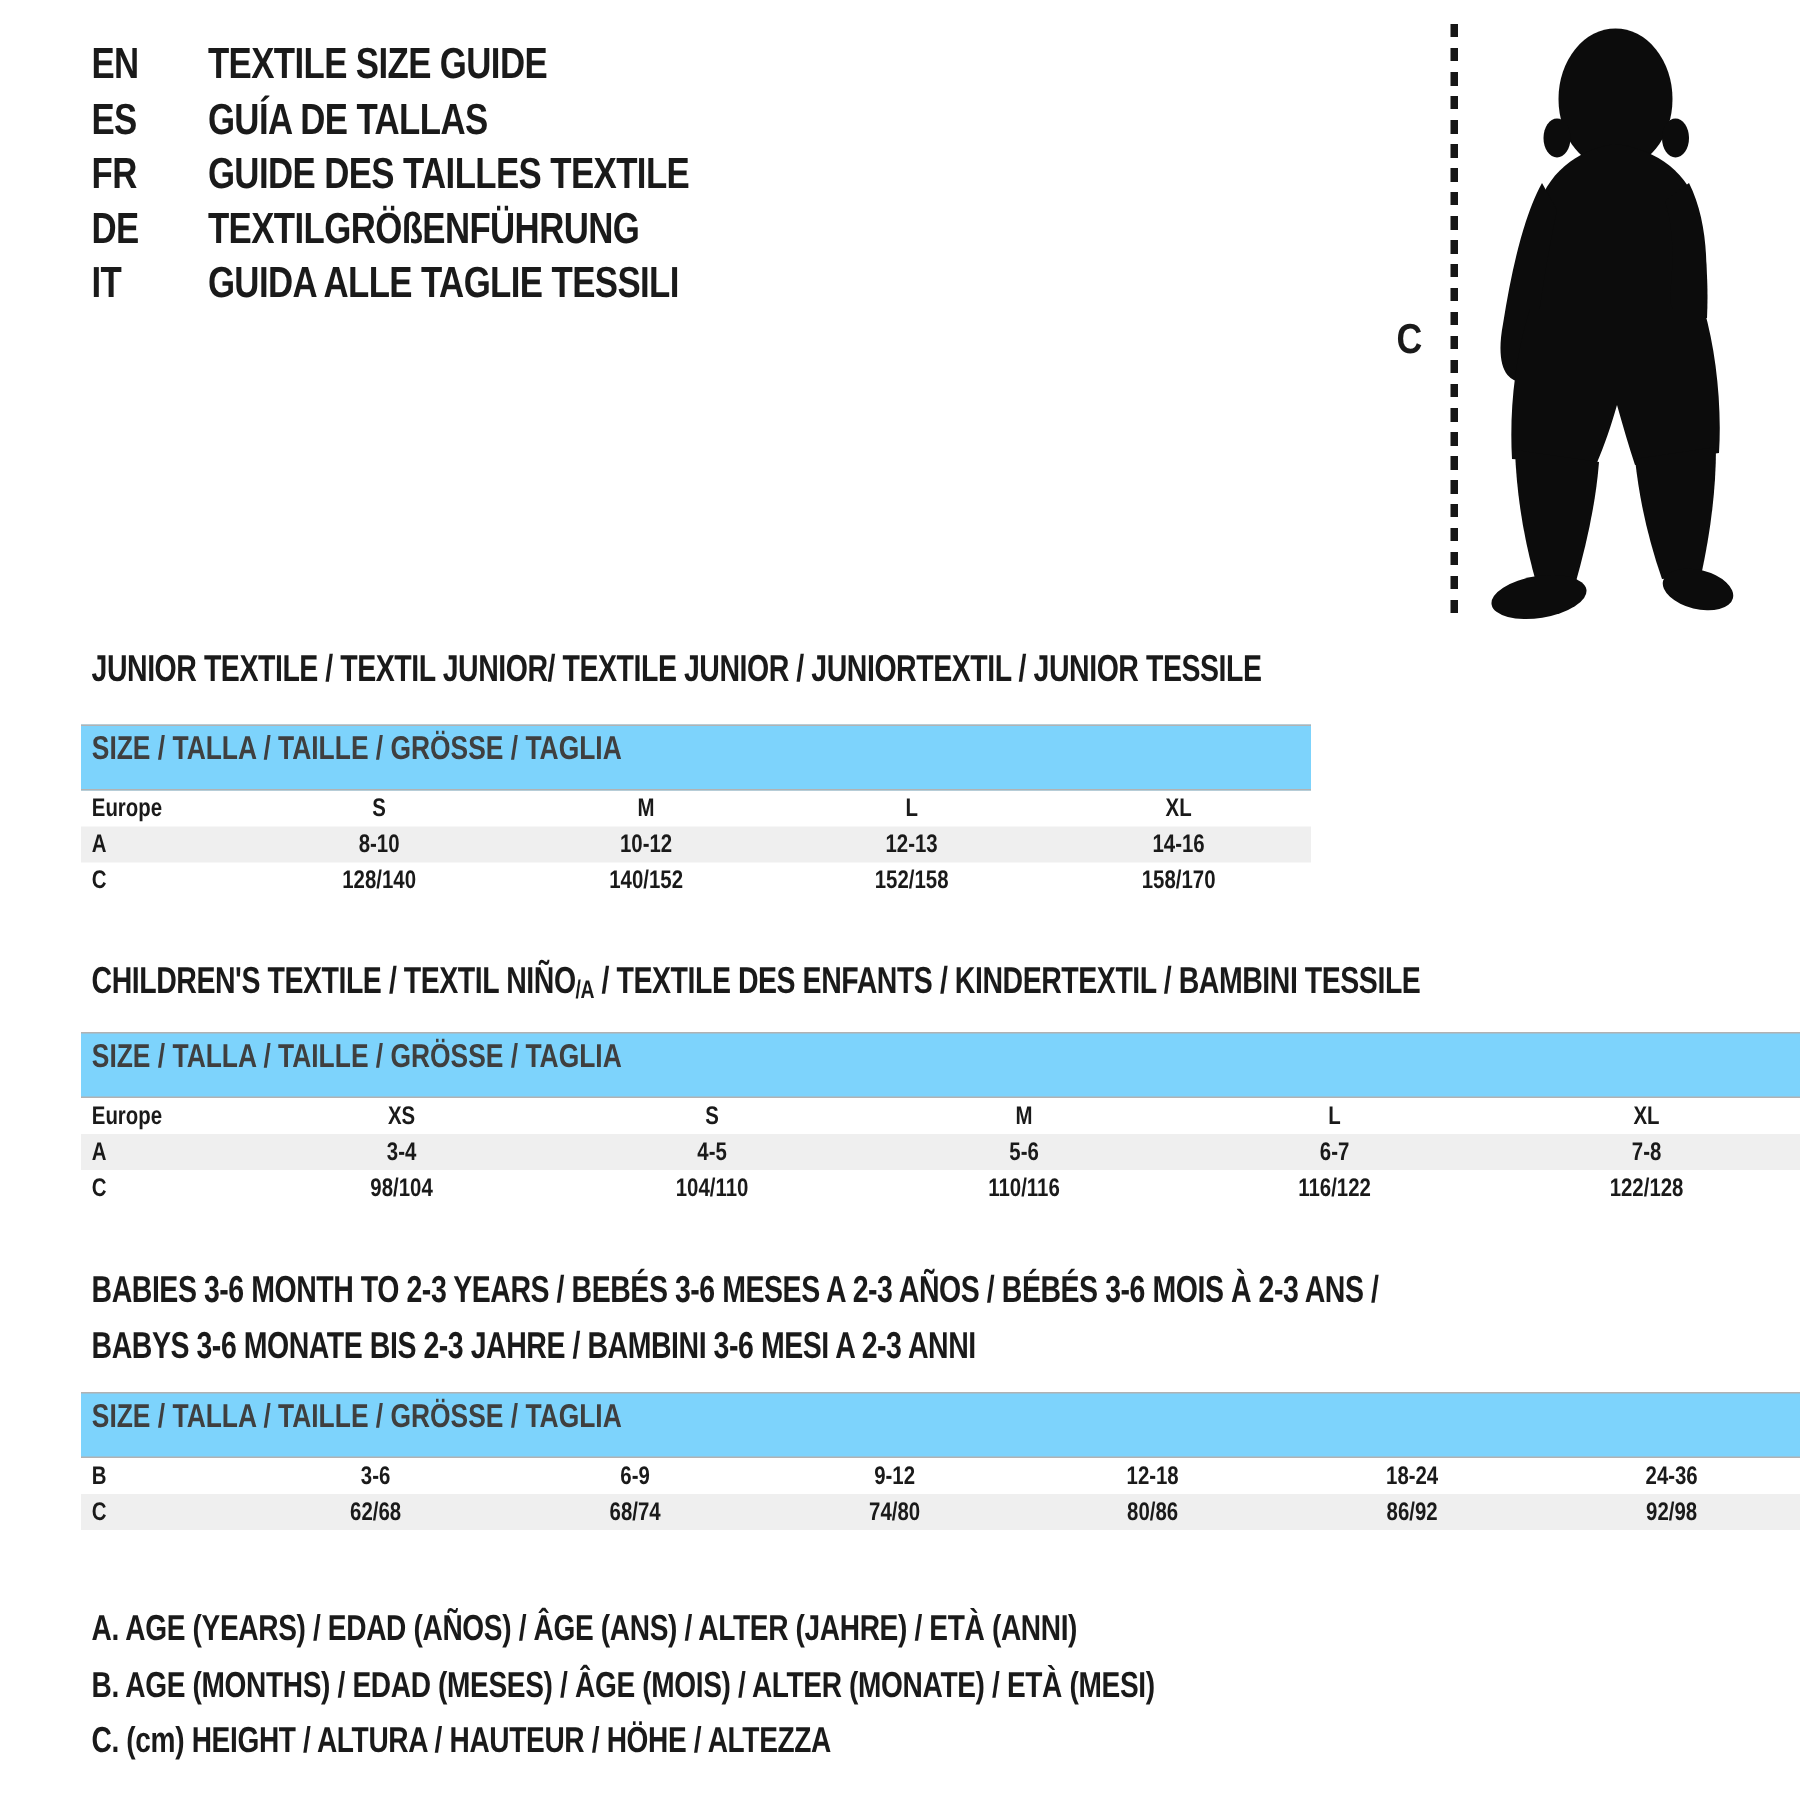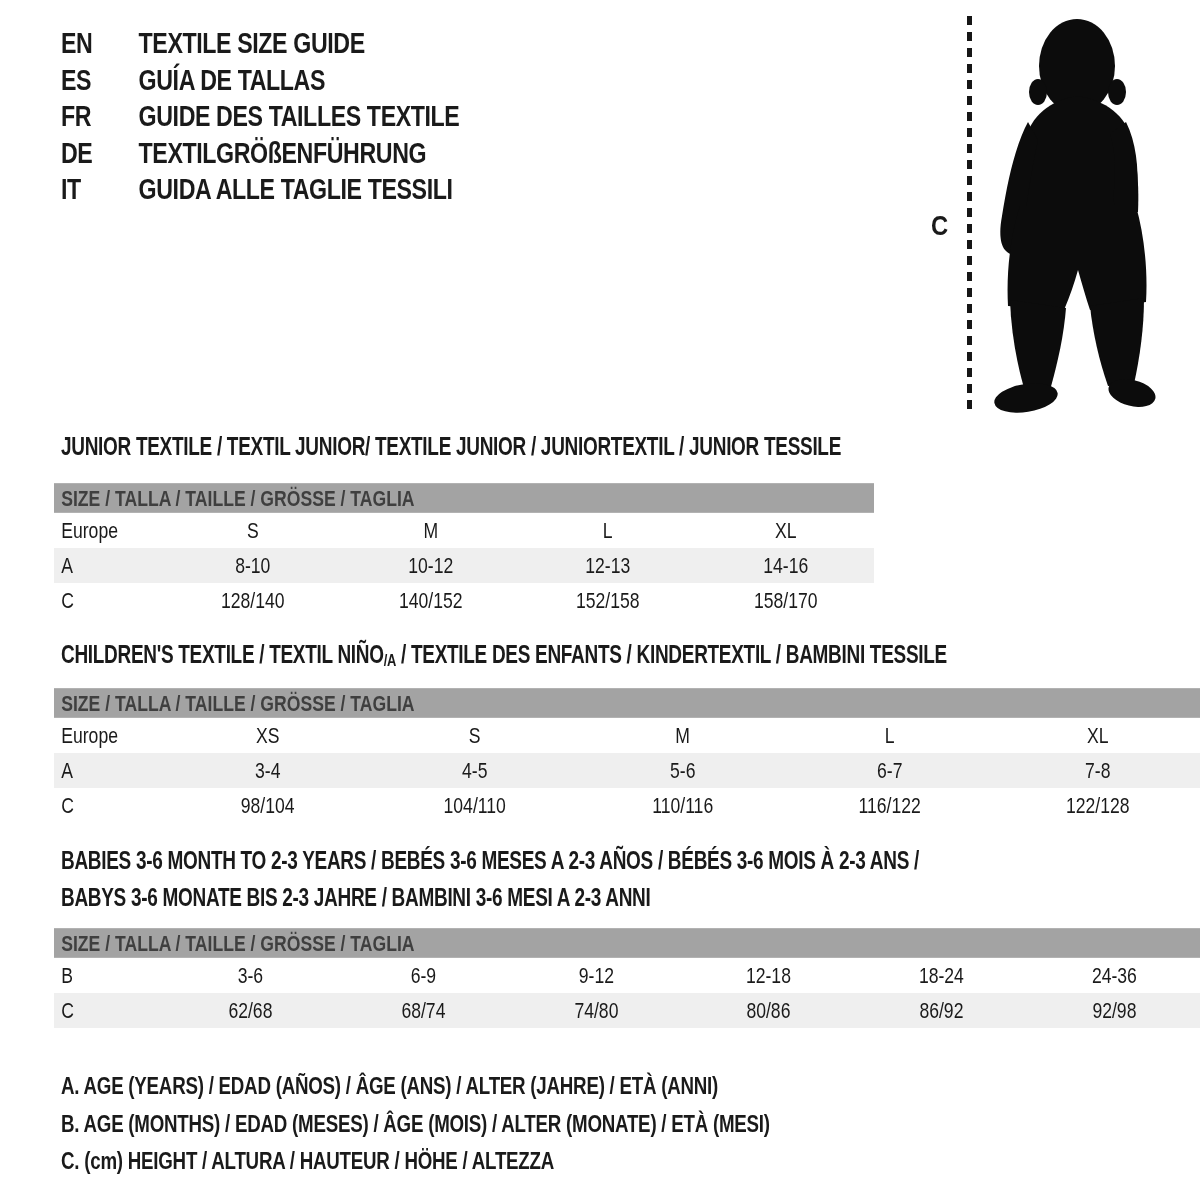--- a/index.html
+++ b/index.html
@@ -29,7 +29,7 @@
   .size-table{position:absolute;left:33px;}
   .w-junior{width:820px;}
   .w-wide{width:1147px;}
-  .t-bar{height:30px;line-height:30px;background:#a3a3a3;color:#3f3f3f;
+  .t-bar{height:44px;line-height:30px;background:#7dd3fc;color:#3f3f3f;
          border-top:1px solid #b2b2b2;border-bottom:1px solid #b2b2b2;box-sizing:border-box;
          font-size:22px;font-weight:700;}
   .t-bar > span{display:inline-block;padding-left:9px;transform:scaleX(0.8);transform-origin:left center;white-space:nowrap;}

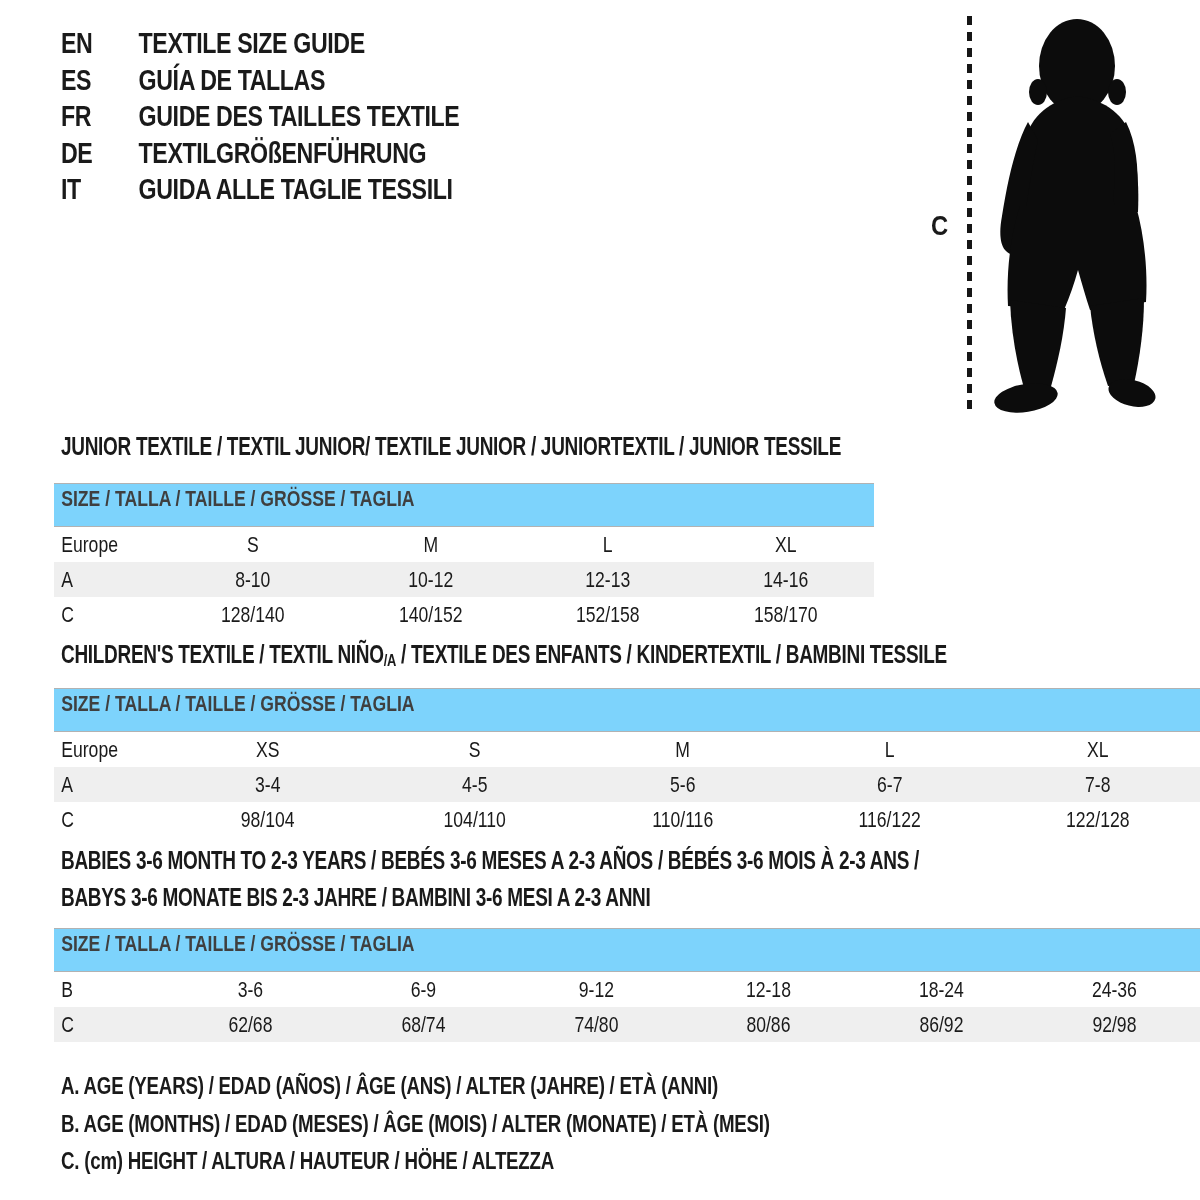--- a/index.html
+++ b/index.html
@@ -33,7 +33,7 @@
          border-top:1px solid #b2b2b2;border-bottom:1px solid #b2b2b2;box-sizing:border-box;
          font-size:22px;font-weight:700;}
   .t-bar > span{display:inline-block;padding-left:9px;transform:scaleX(0.8);transform-origin:left center;white-space:nowrap;}
-  .t-row{display:grid;height:35px;align-items:center;font-size:22px;font-weight:400;}
+  .t-row{display:grid;height:24px;align-items:center;font-size:17px;font-weight:700;}
   .cols-4{grid-template-columns:110px repeat(4,1fr);}
   .cols-5{grid-template-columns:110px repeat(5,1fr);}
   .cols-6{grid-template-columns:110px repeat(6,1fr);}

